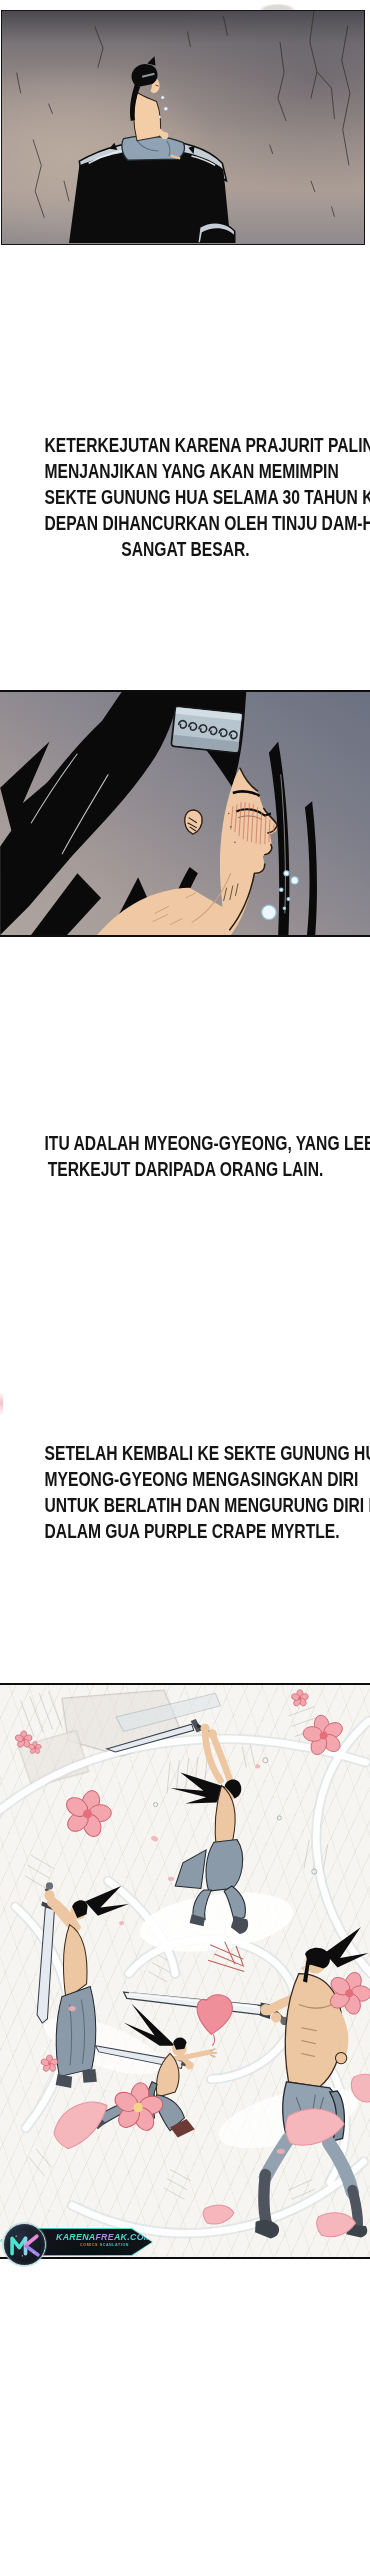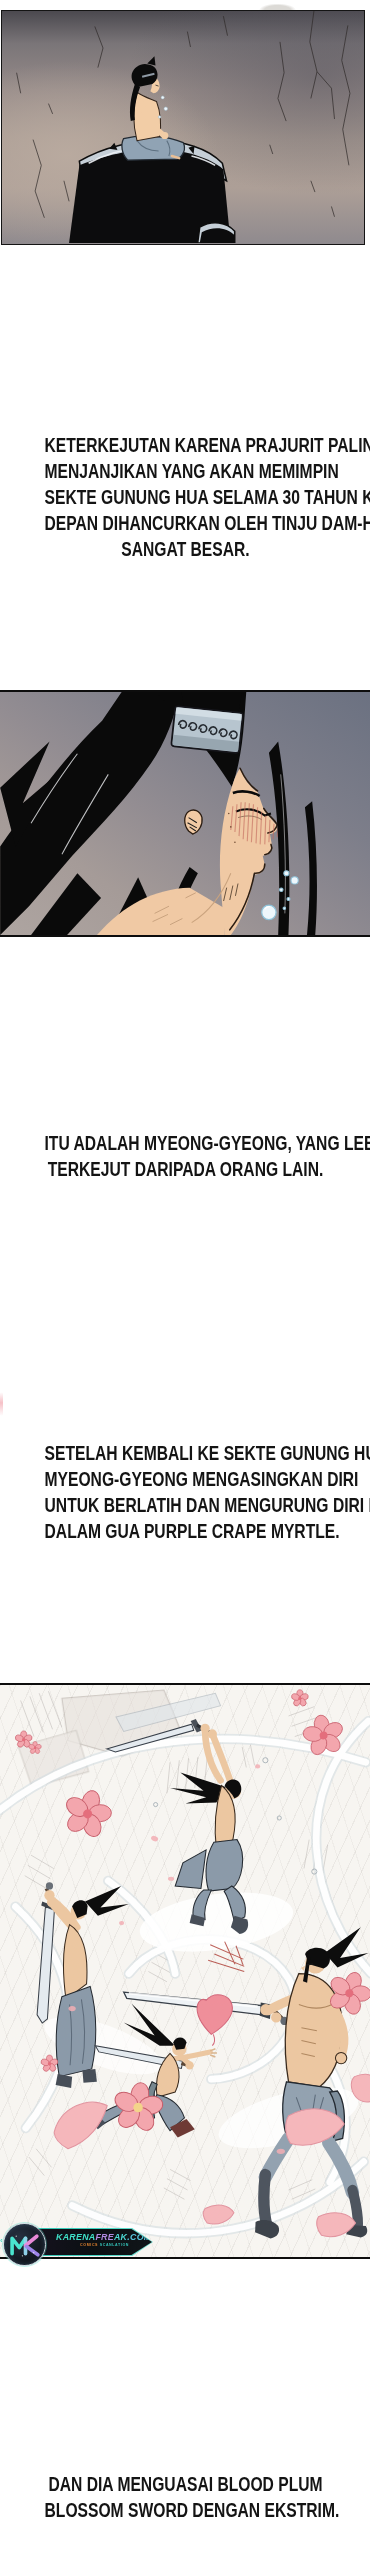--- a/index.html
+++ b/index.html
@@ -511,10 +511,6 @@
     </svg>
   </div>
 
-  <div class="nar" style="top:2471px">
-    <div class="ln">DAN DIA MENGUASAI BLOOD PLUM</div>
-    <div class="ln">BLOSSOM SWORD DENGAN EKSTRIM.</div>
-  </div>
 
 </div>
 

